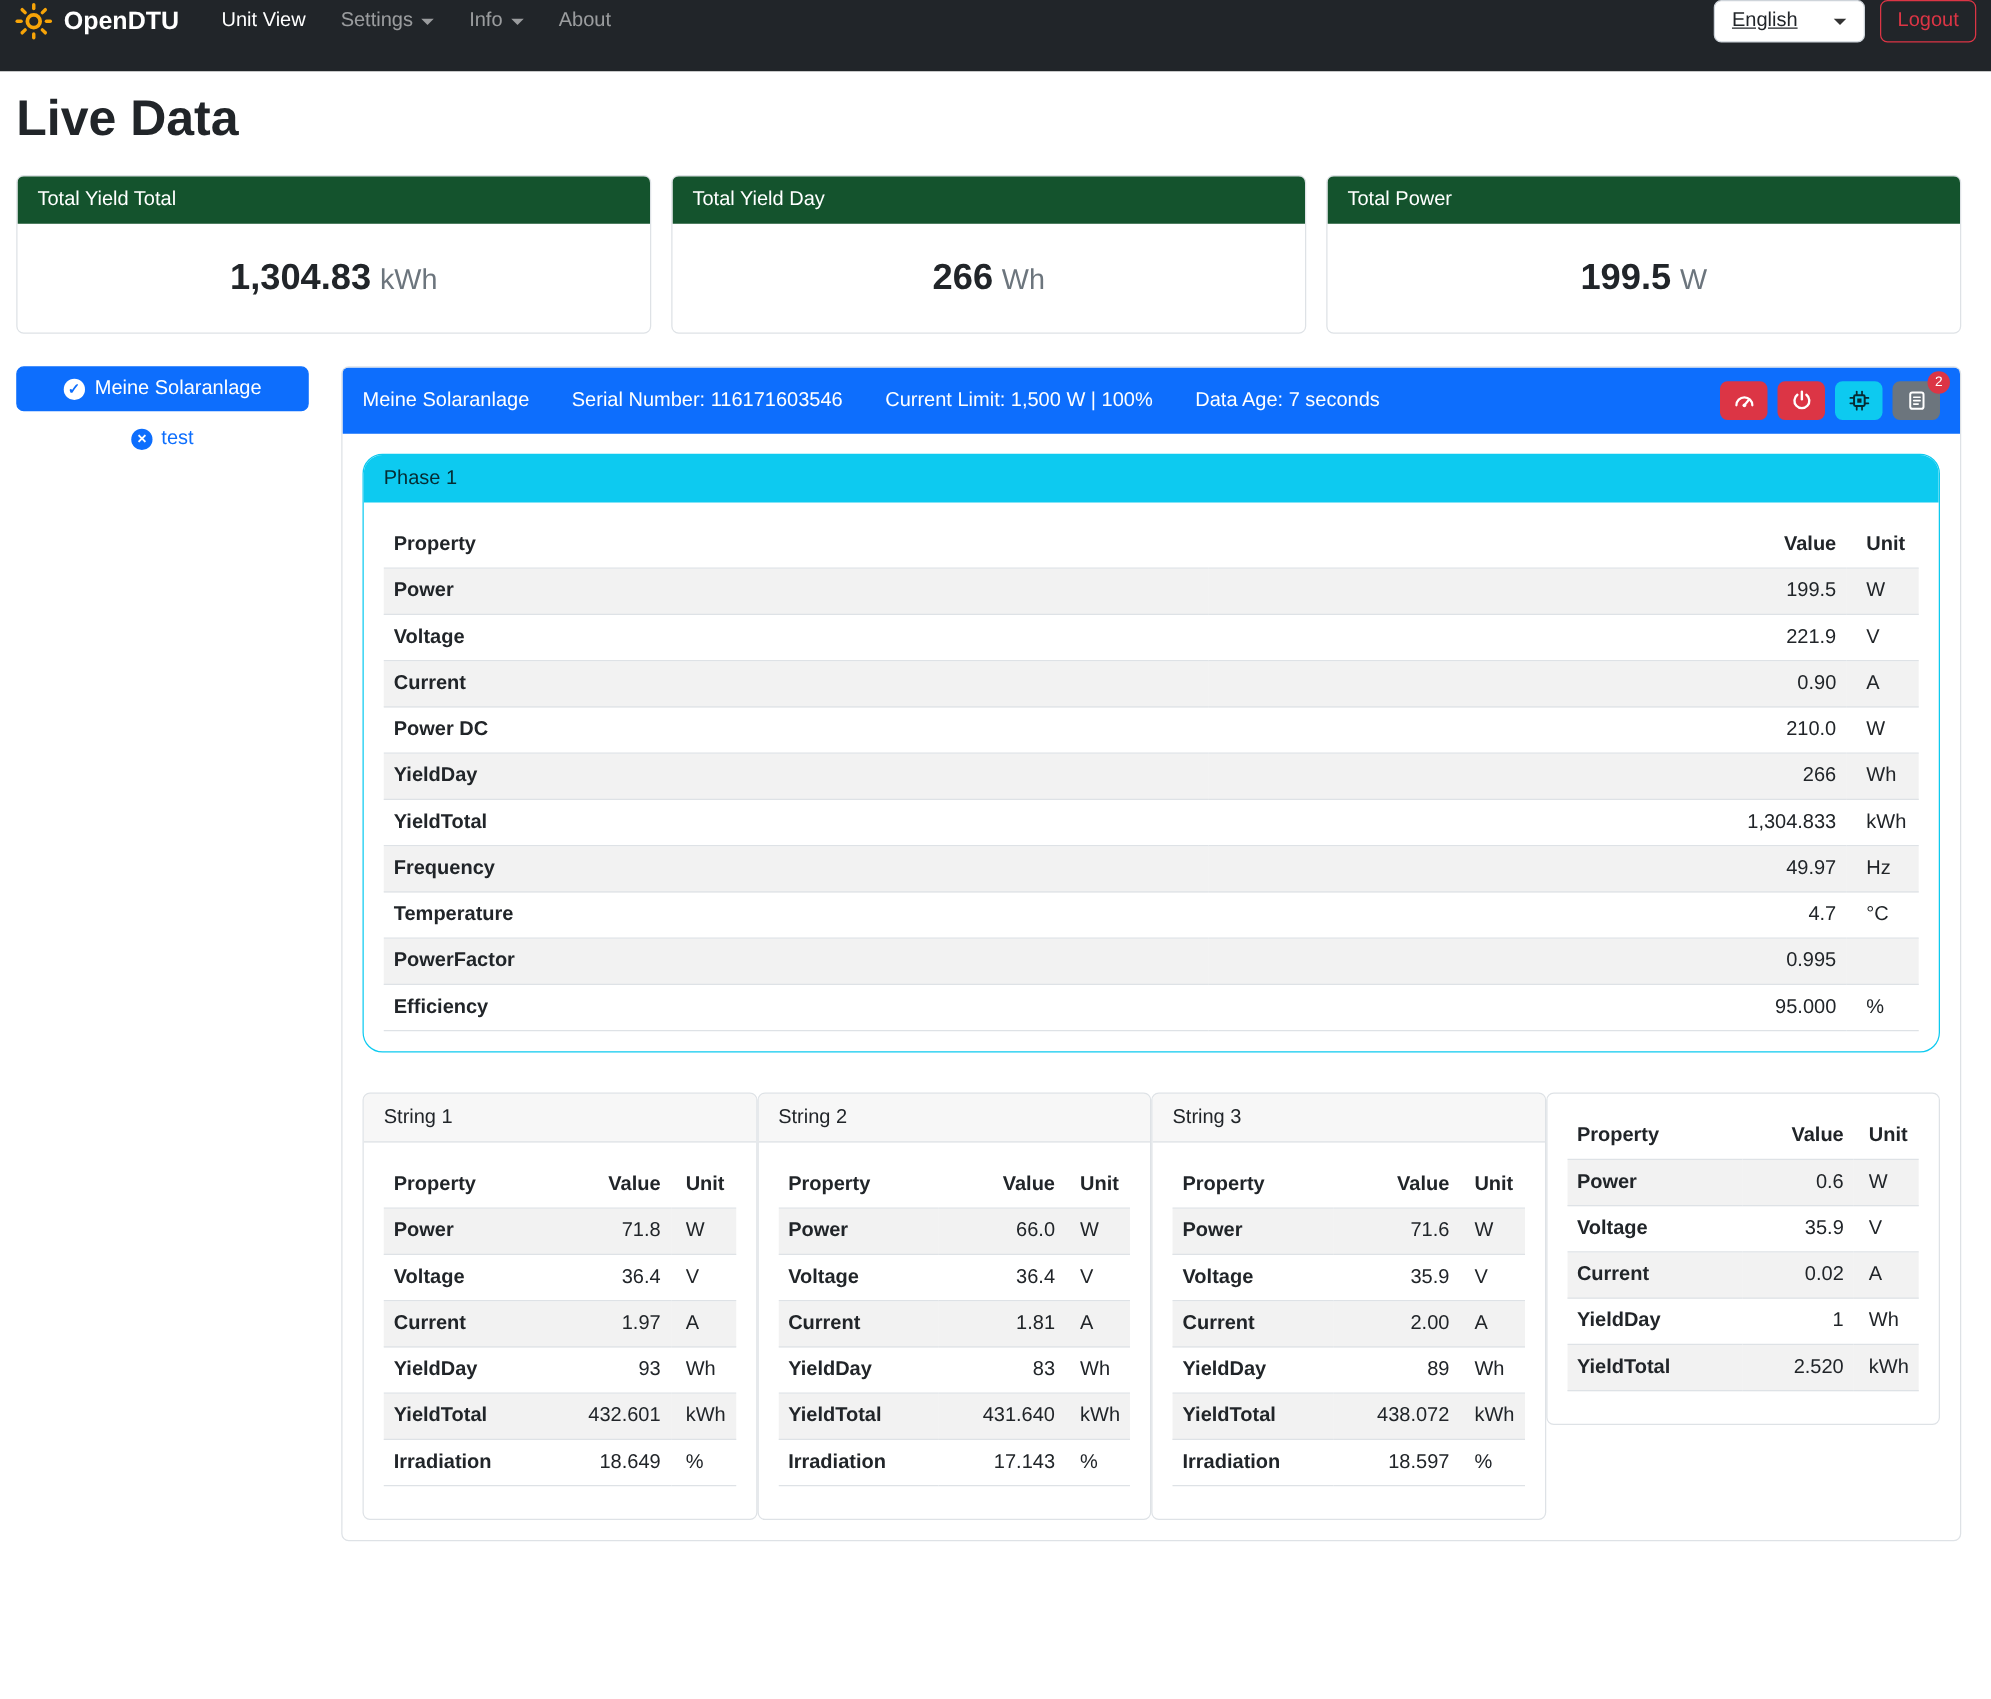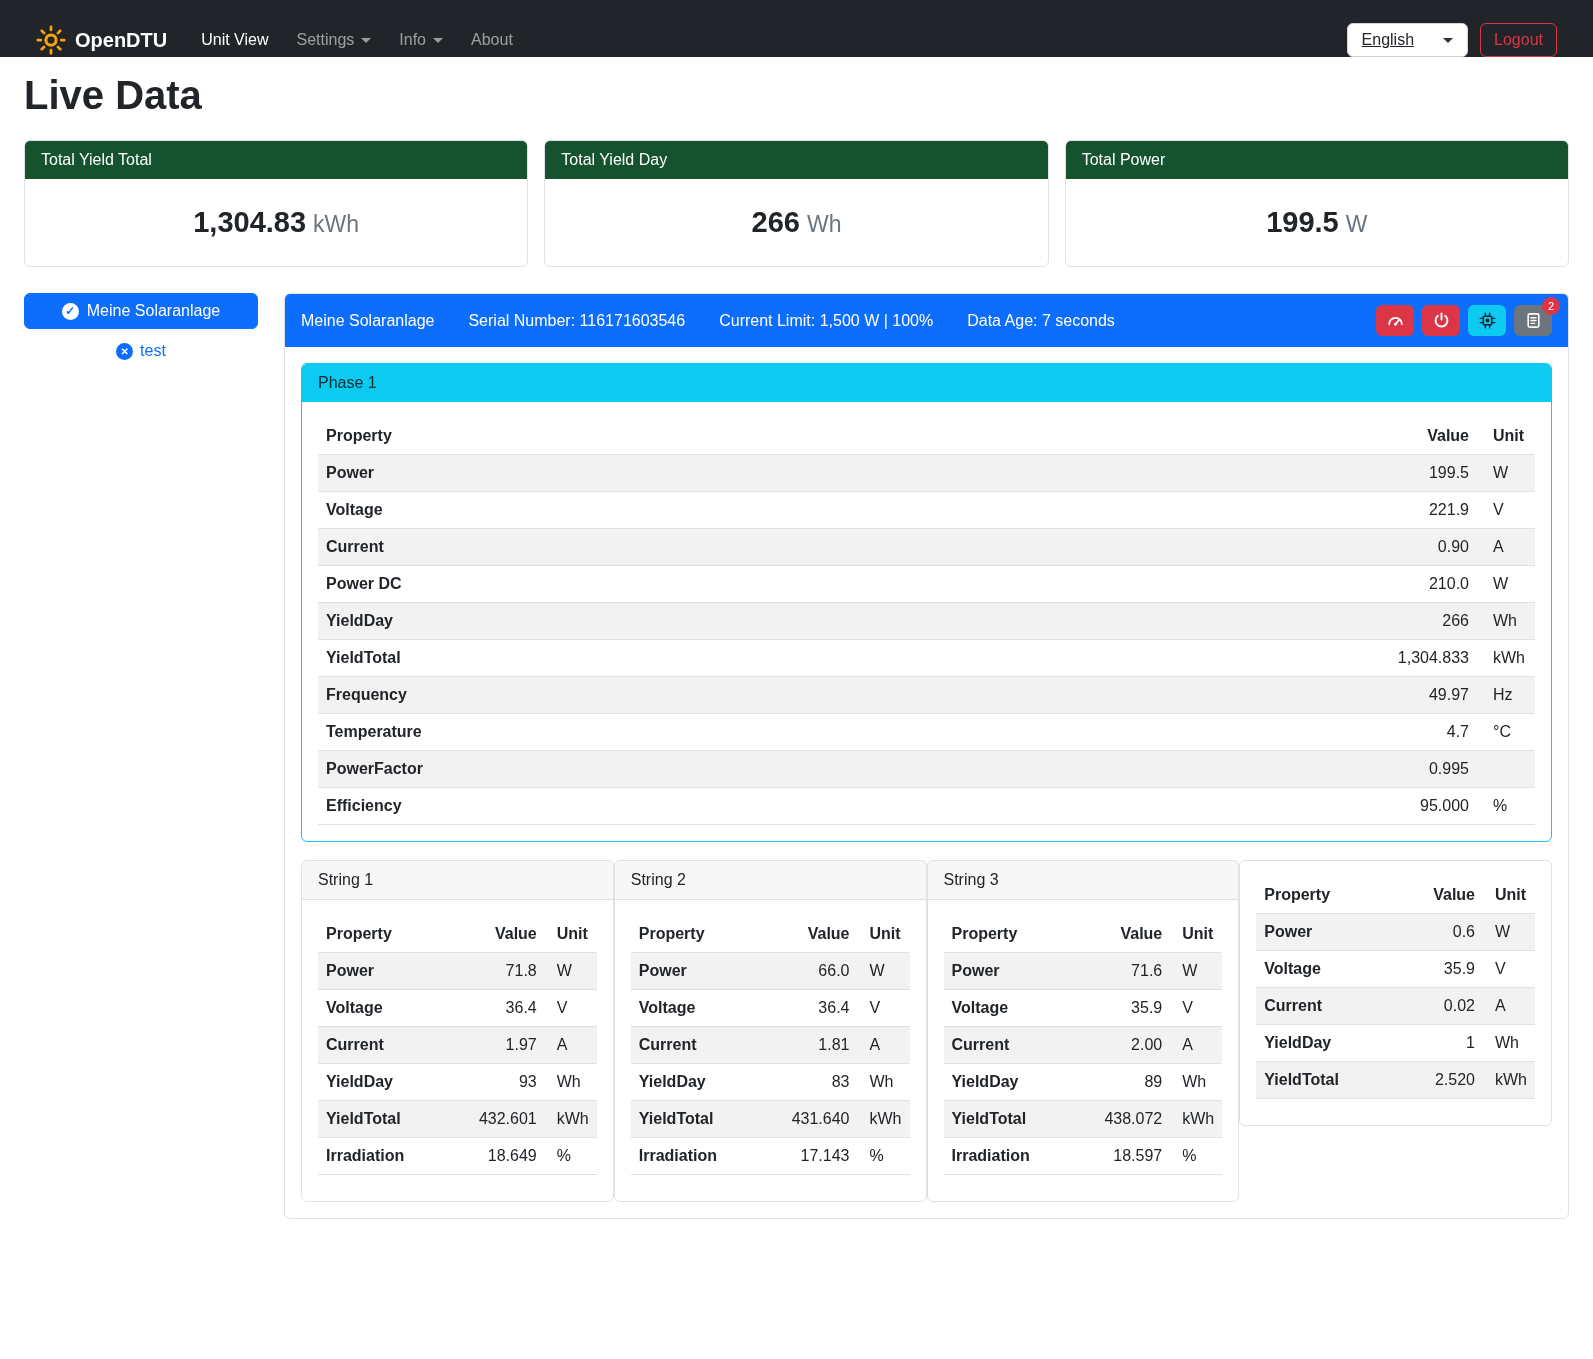--- a/index.html
+++ b/index.html
@@ -17,9 +17,9 @@
     height:57px;
     background:#212529;
     display:flex;
-    align-items:flex-end;
+    align-items:flex-start;
     justify-content:space-between;
-    padding:0 36px;
+    padding:0 12px;
   }
   .nav-left { display:flex; align-items:center; }
   .brand {

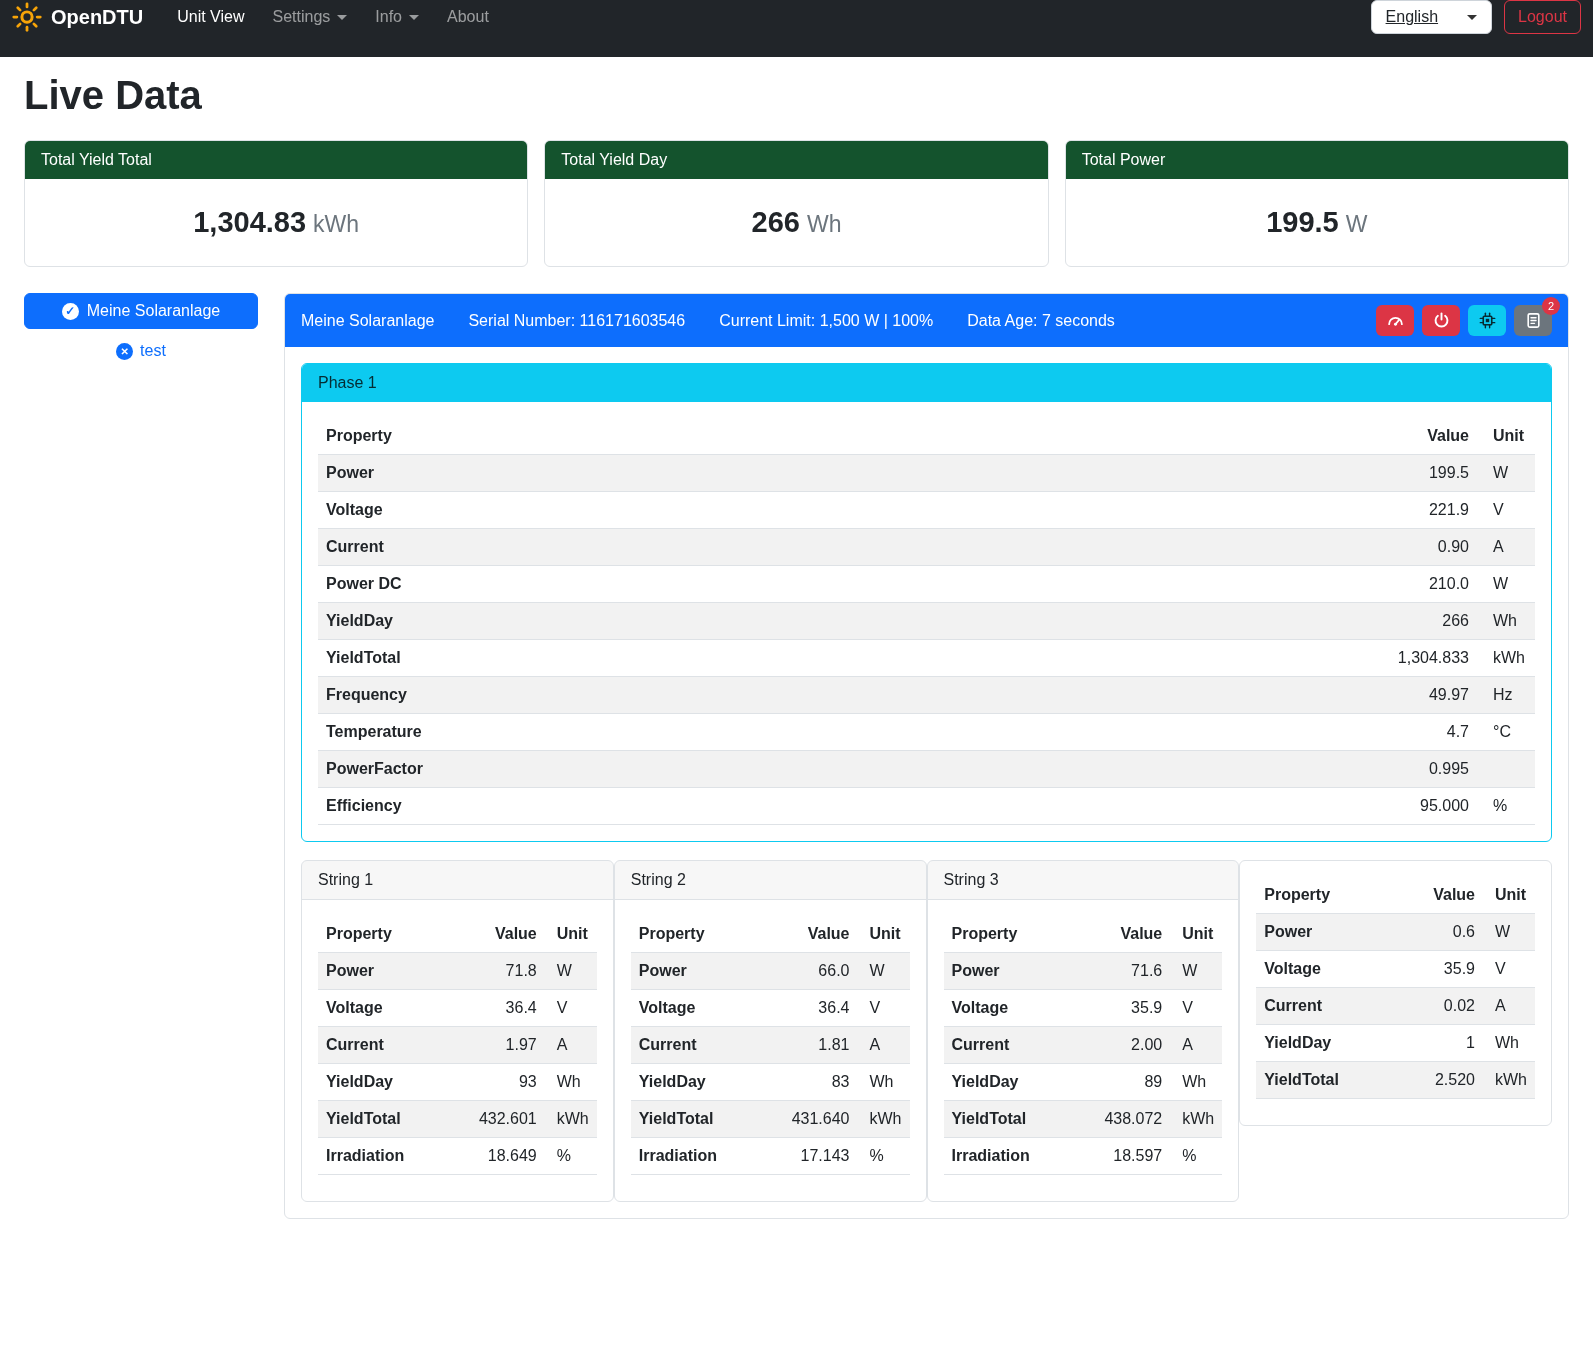--- a/index.html
+++ b/index.html
@@ -67,7 +67,7 @@
   }
 
   
-  .container { padding:0 24px 26px 24px; }
+  .container { padding:0 24px 26px 13px; }
   .page-title { font-size:40px; font-weight:700; margin:16px 0 22px 0; }
 
   

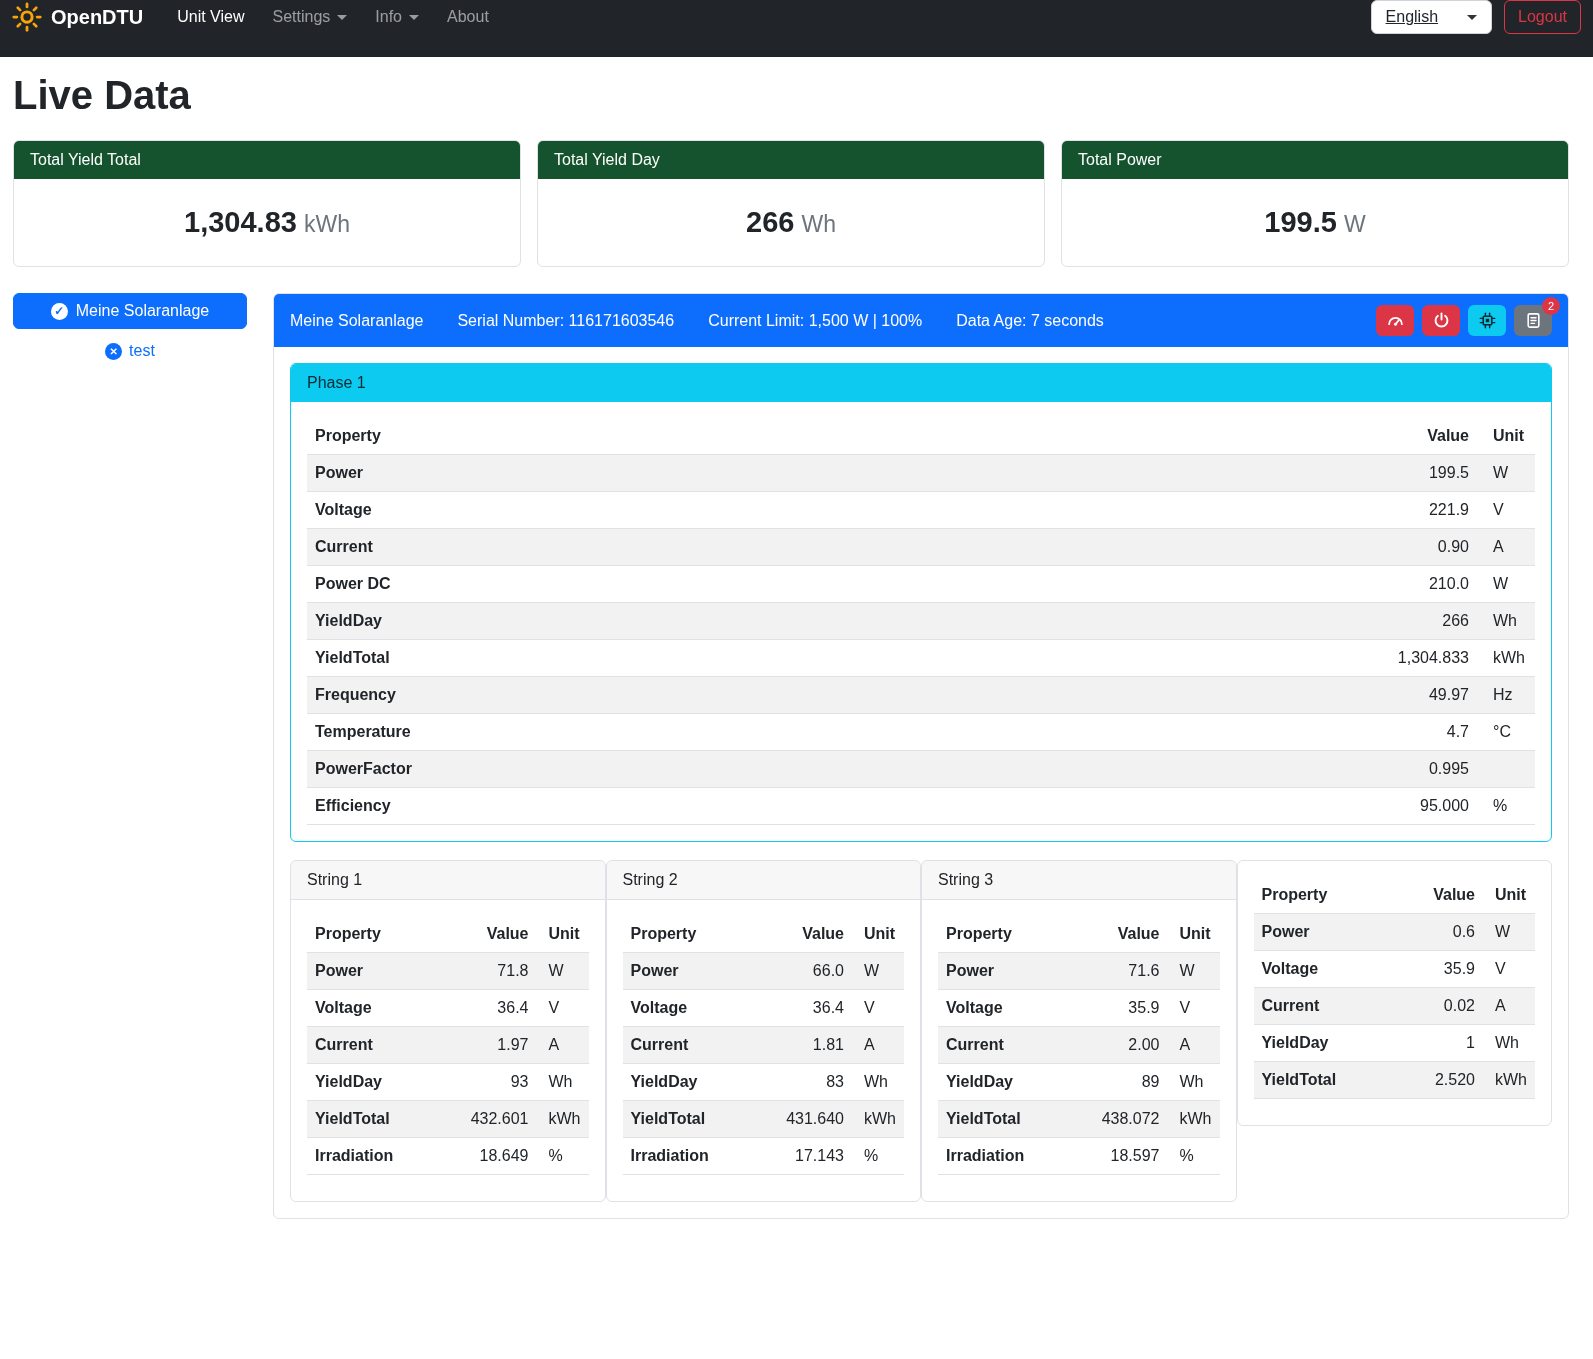--- a/index.html
+++ b/index.html
@@ -159,9 +159,9 @@
   
   .phase-card {
     border:1px solid #0dcaf0;
-    border-radius:6px;
+    border-radius:16px;
     overflow:hidden;
-    margin-bottom:18px;
+    margin-bottom:32px;
     background:#fff;
   }
   .phase-head { background:#0dcaf0; color:#052c33; padding:10px 16px; }

